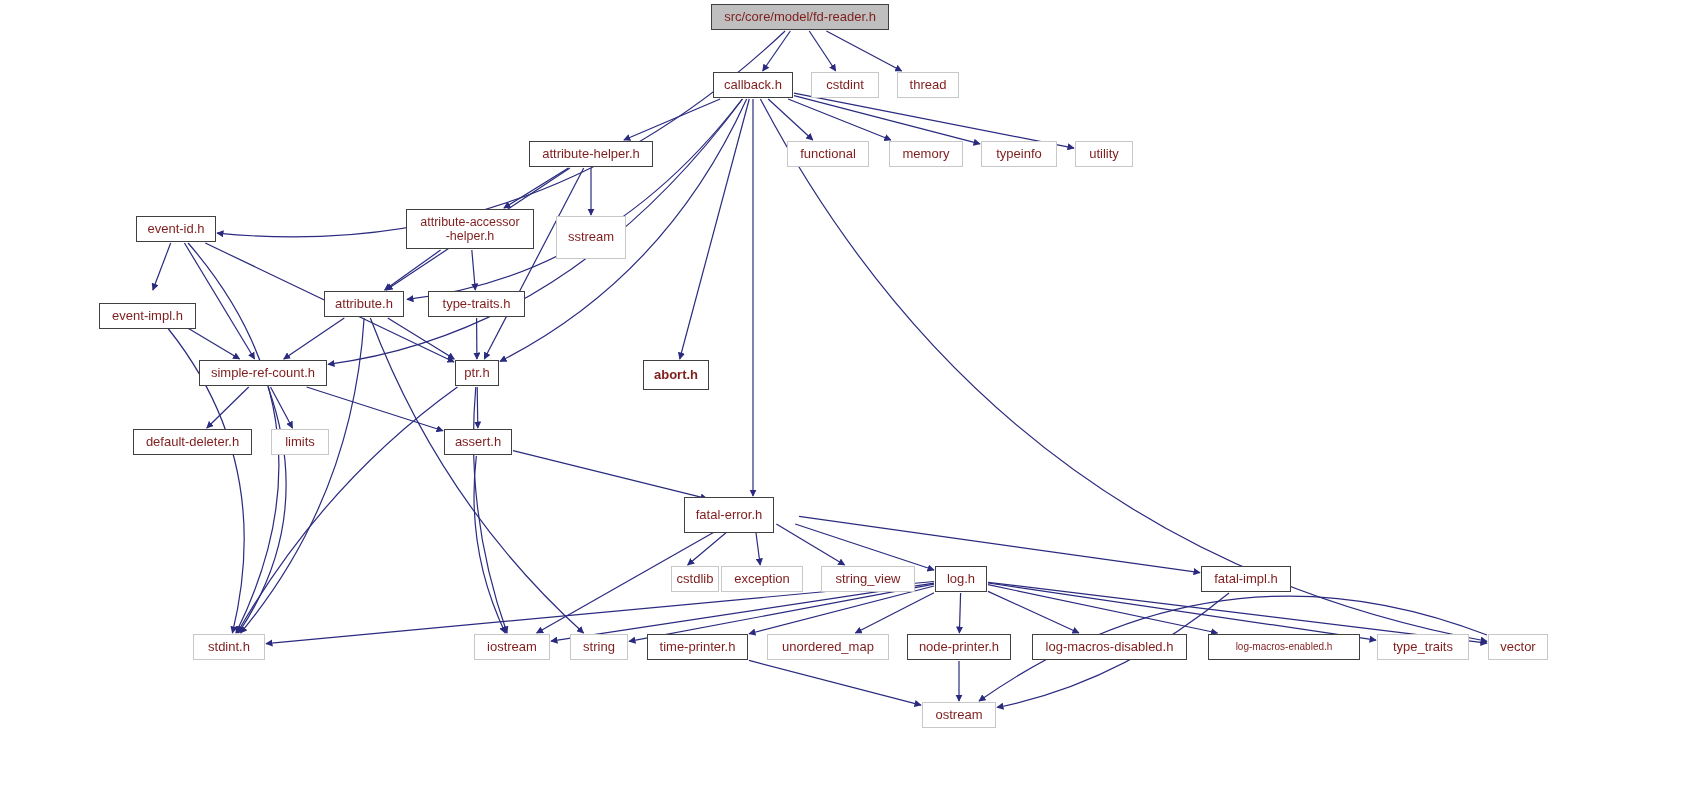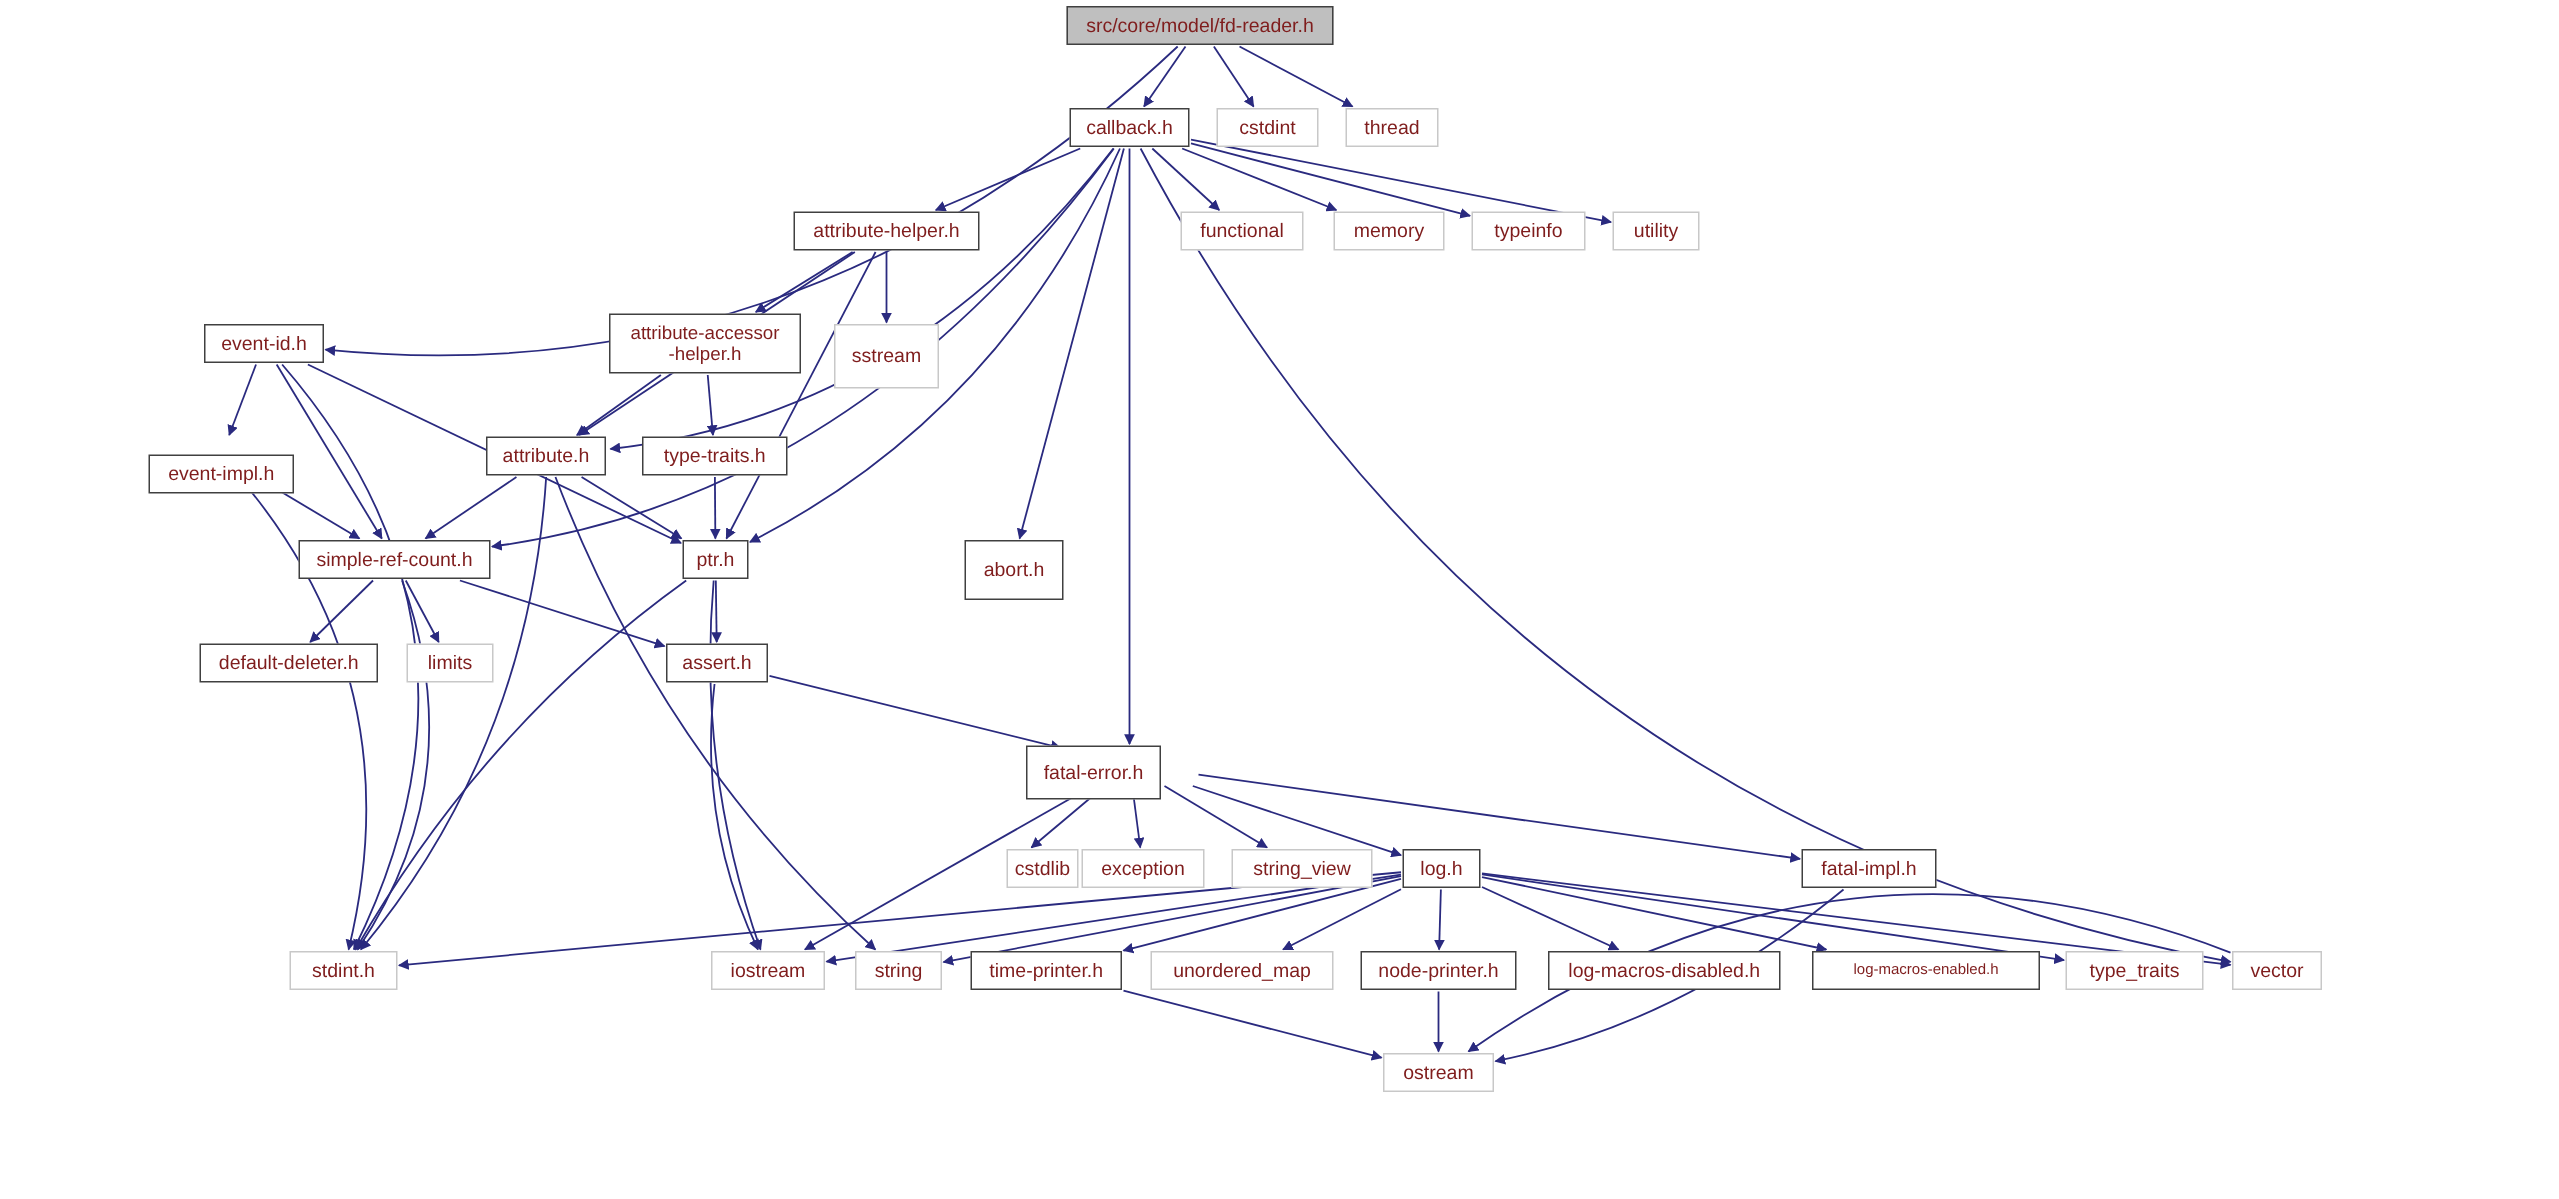--- a/index.html
+++ b/index.html
@@ -145,7 +145,7 @@
       <div class="node local" style="left: 428px; top: 291px; width: 97px; height: 26px; font-size: 13px;"><span class="node-label">type-traits.h</span></div>
       <div class="node local" style="left: 199px; top: 360px; width: 128px; height: 26px; font-size: 13px;"><span class="node-label">simple-ref-count.h</span></div>
       <div class="node local" style="left: 455px; top: 360px; width: 44px; height: 26px; font-size: 13px;"><span class="node-label">ptr.h</span></div>
-      <div class="node local" style="left: 643px; top: 360px; width: 66px; height: 40px; font-size: 13px;"><span class="node-label">abort.h</span></div>
+      <div class="node local" style="left: 643px; top: 360px; width: 66px; height: 30px; font-size: 13px; font-weight: bold;"><span class="node-label">abort.h</span></div>
       <div class="node local" style="left: 133px; top: 429px; width: 119px; height: 26px; font-size: 13px;"><span class="node-label">default-deleter.h</span></div>
       <div class="node system" style="left: 271px; top: 429px; width: 58px; height: 26px; font-size: 13px;"><span class="node-label">limits</span></div>
       <div class="node local" style="left: 444px; top: 429px; width: 68px; height: 26px; font-size: 13px;"><span class="node-label">assert.h</span></div>

